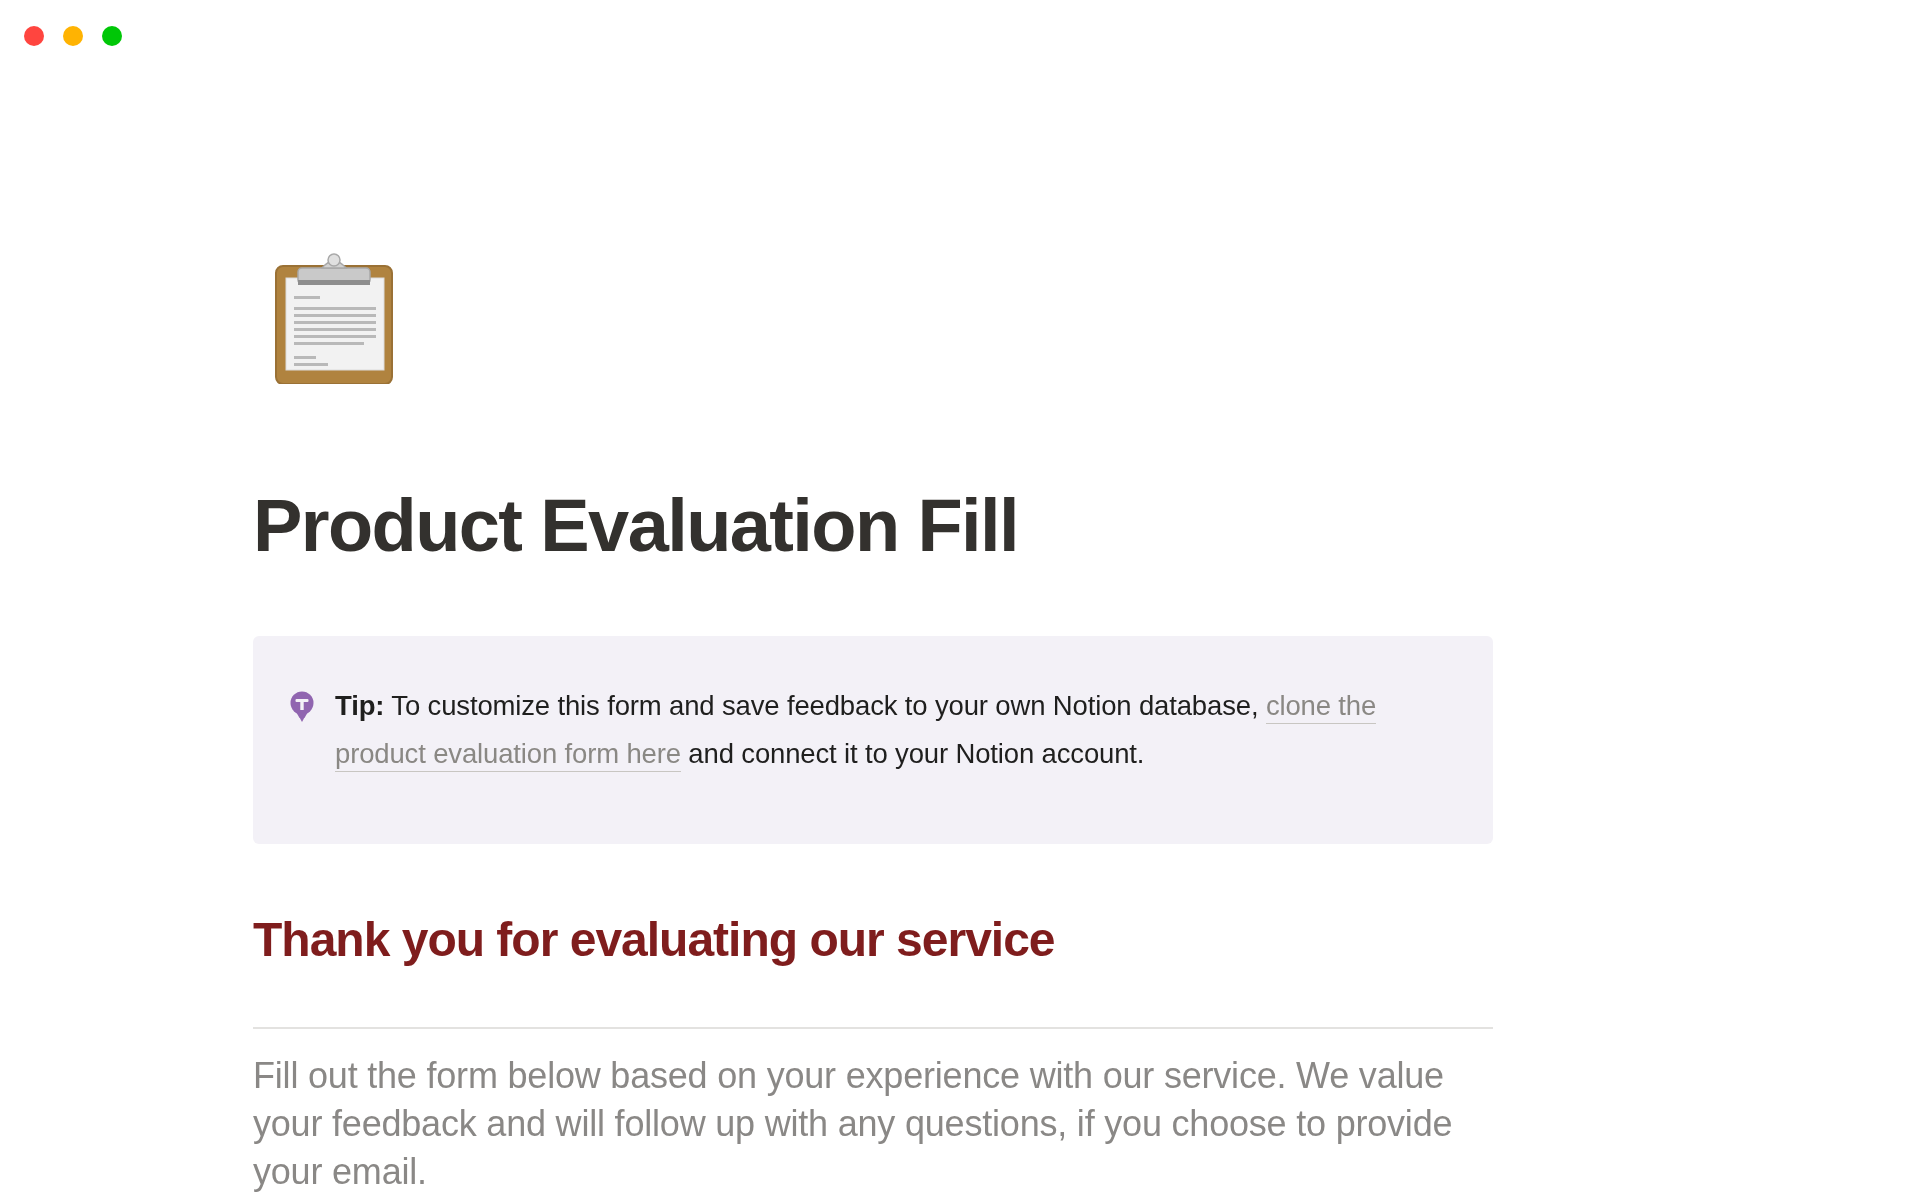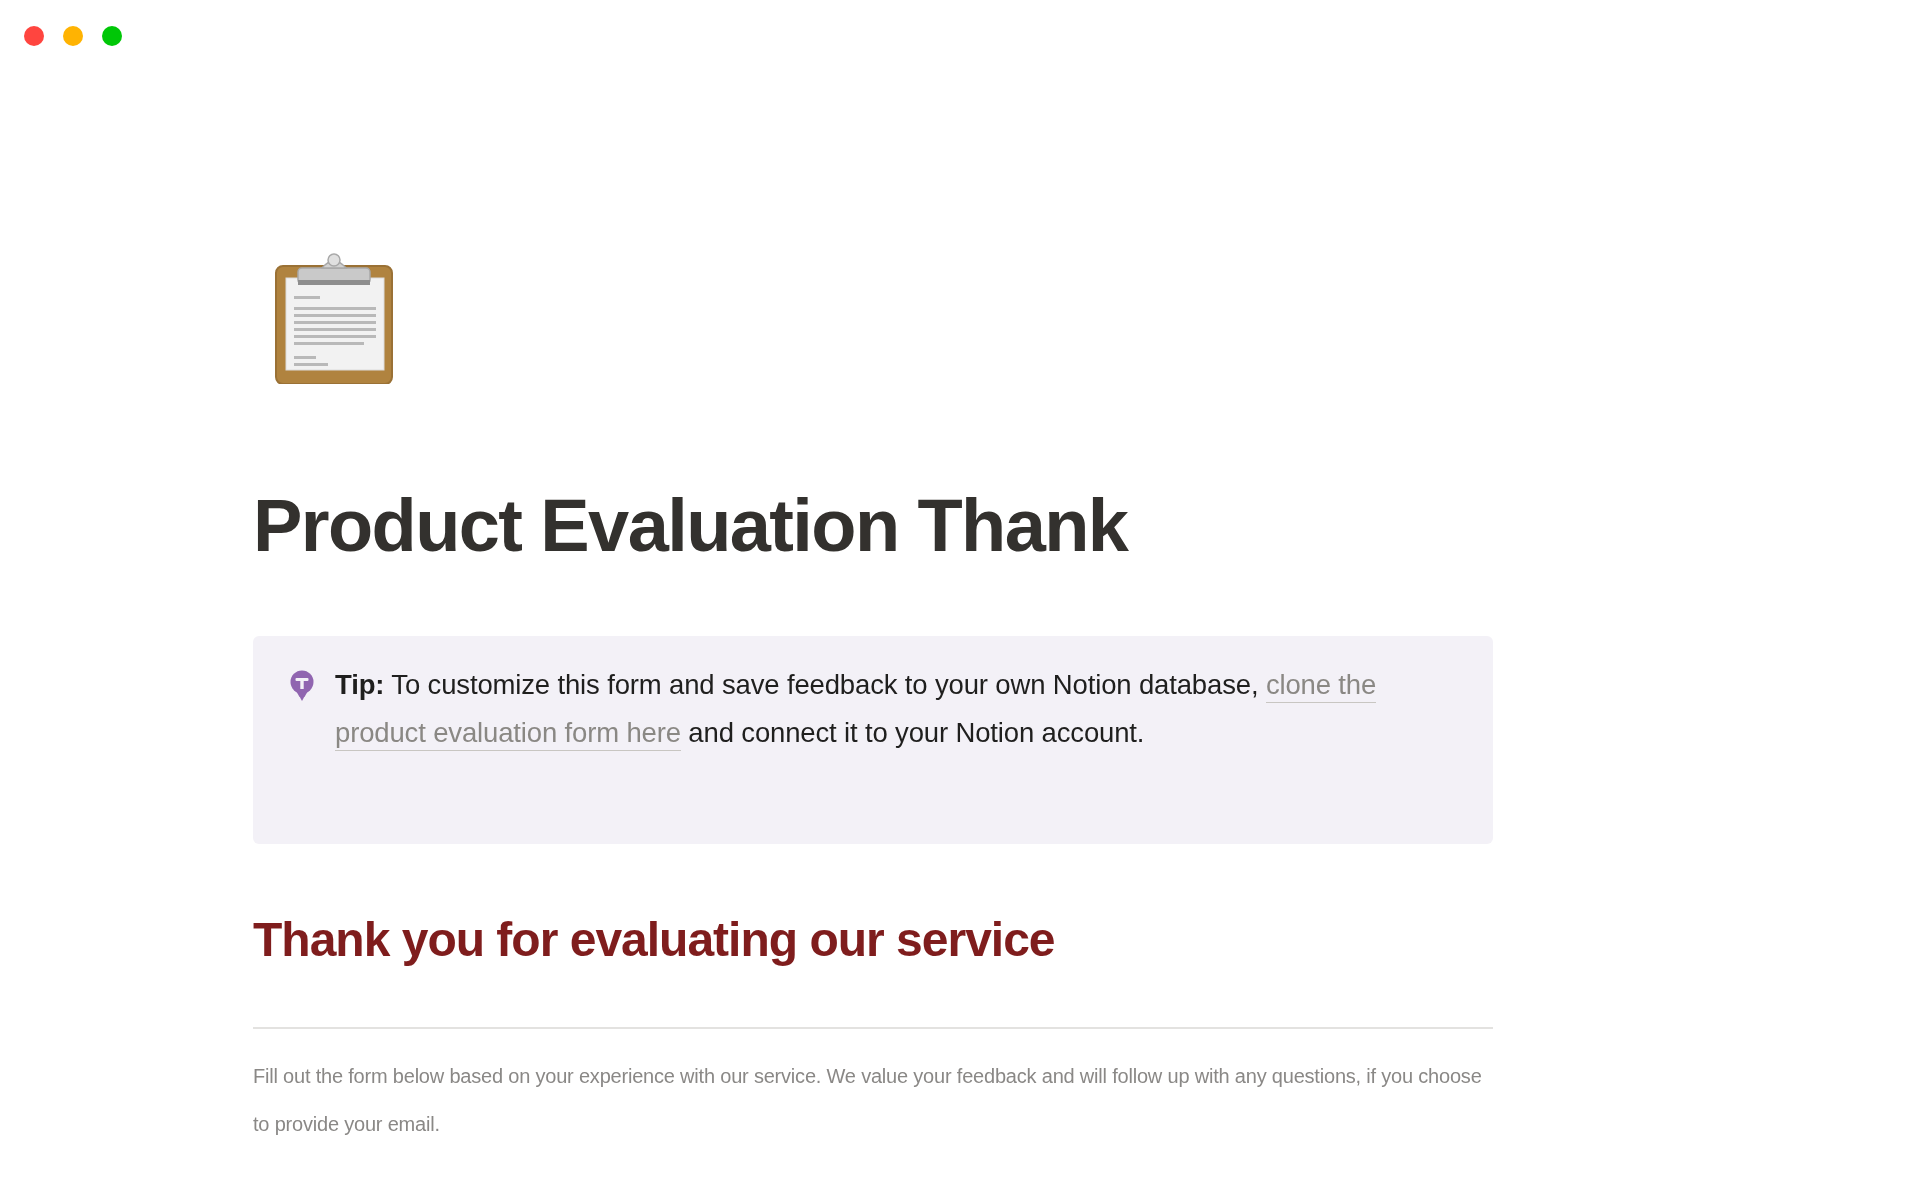--- a/index.html
+++ b/index.html
@@ -184,7 +184,7 @@
     </svg>
   </div>
 
-  <h1 class="page-title">Product Evaluation Thank</h1>
+  <h1 class="page-title">Product Evaluation Fill</h1>
 
   <div class="callout">
     <span class="callout-icon">

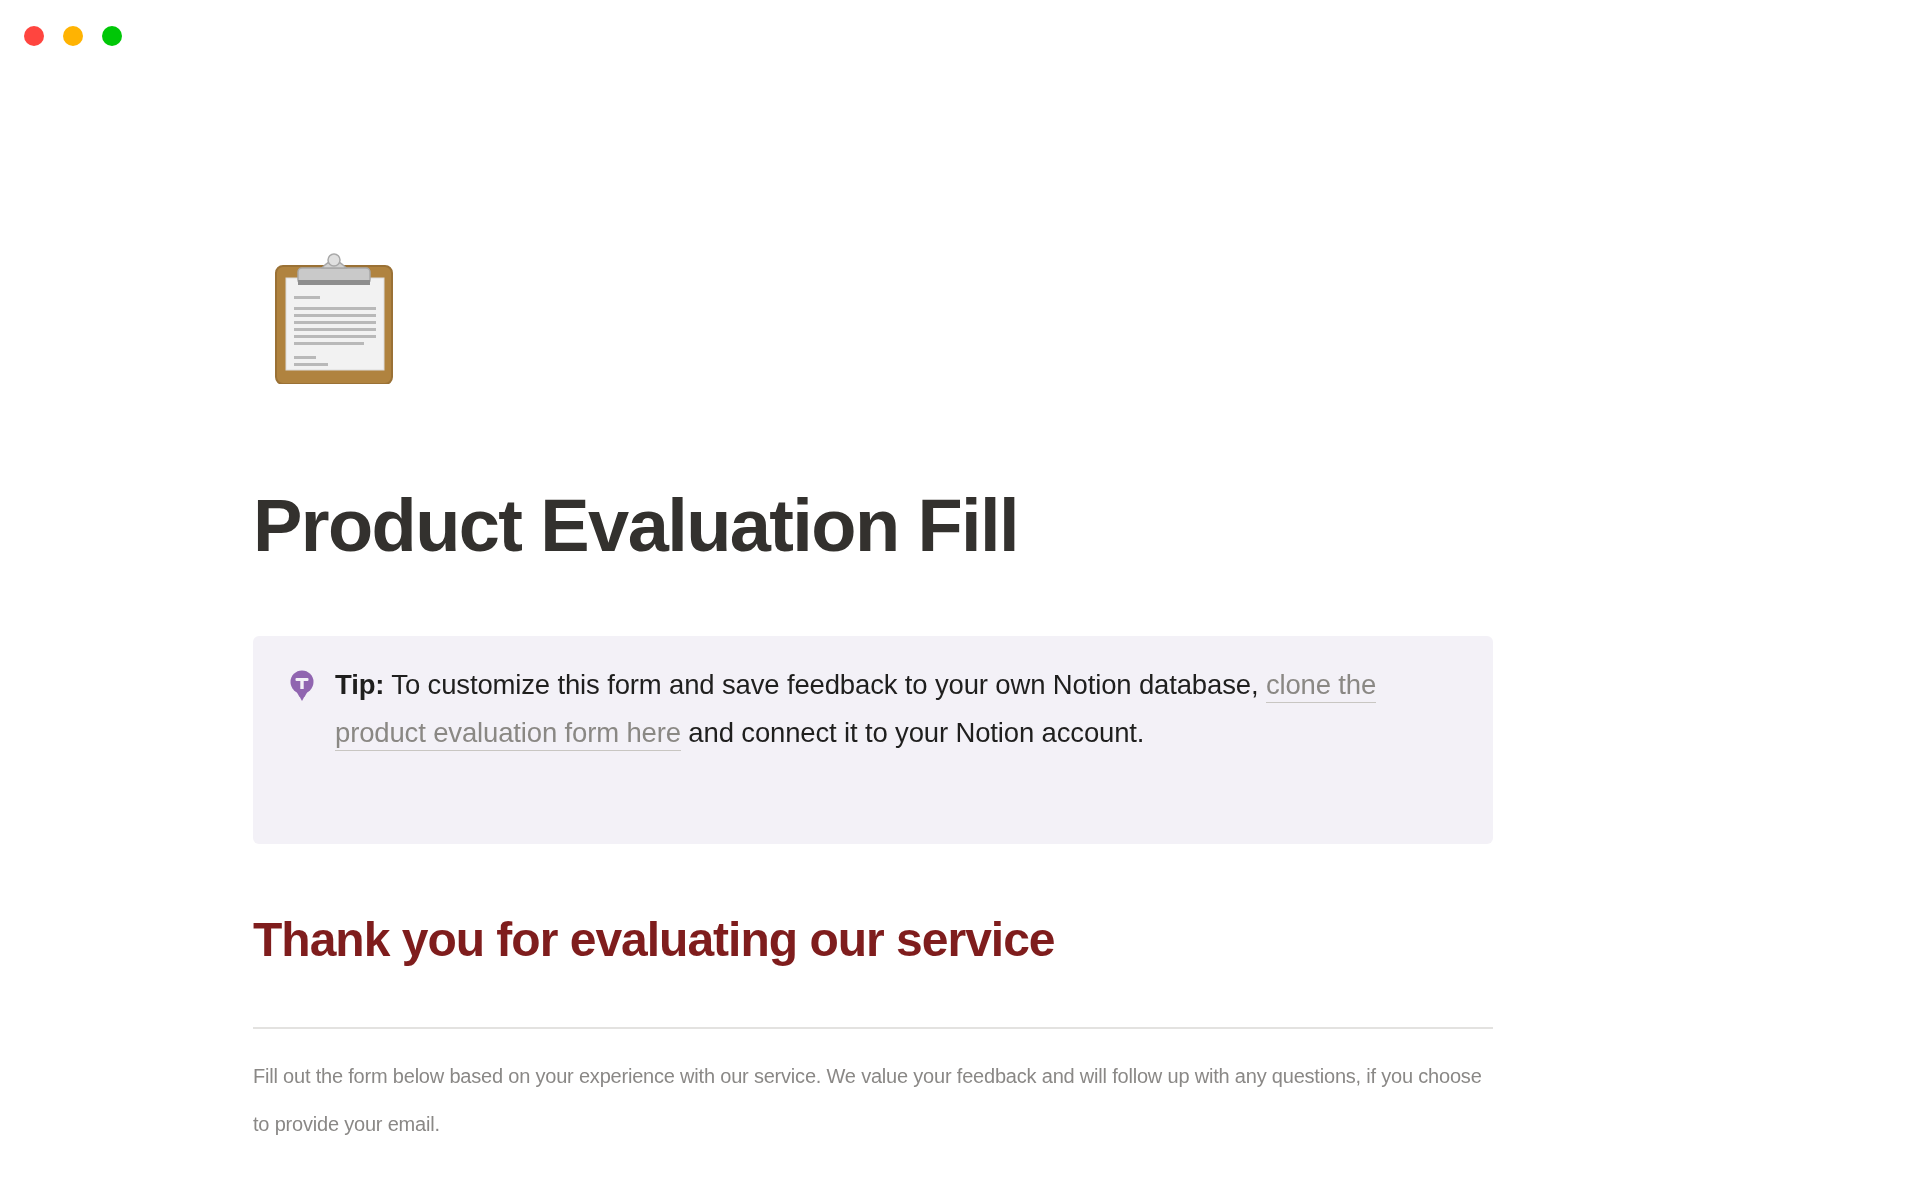--- a/index.html
+++ b/index.html
@@ -83,7 +83,7 @@
     min-height: 208px;
     background: #f3f1f7;
     border-radius: 6px;
-    padding: 23px 34px 28px 34px;
+    padding: 44px 34px 28px 34px;
     display: flex;
     align-items: flex-start;
     gap: 18px;

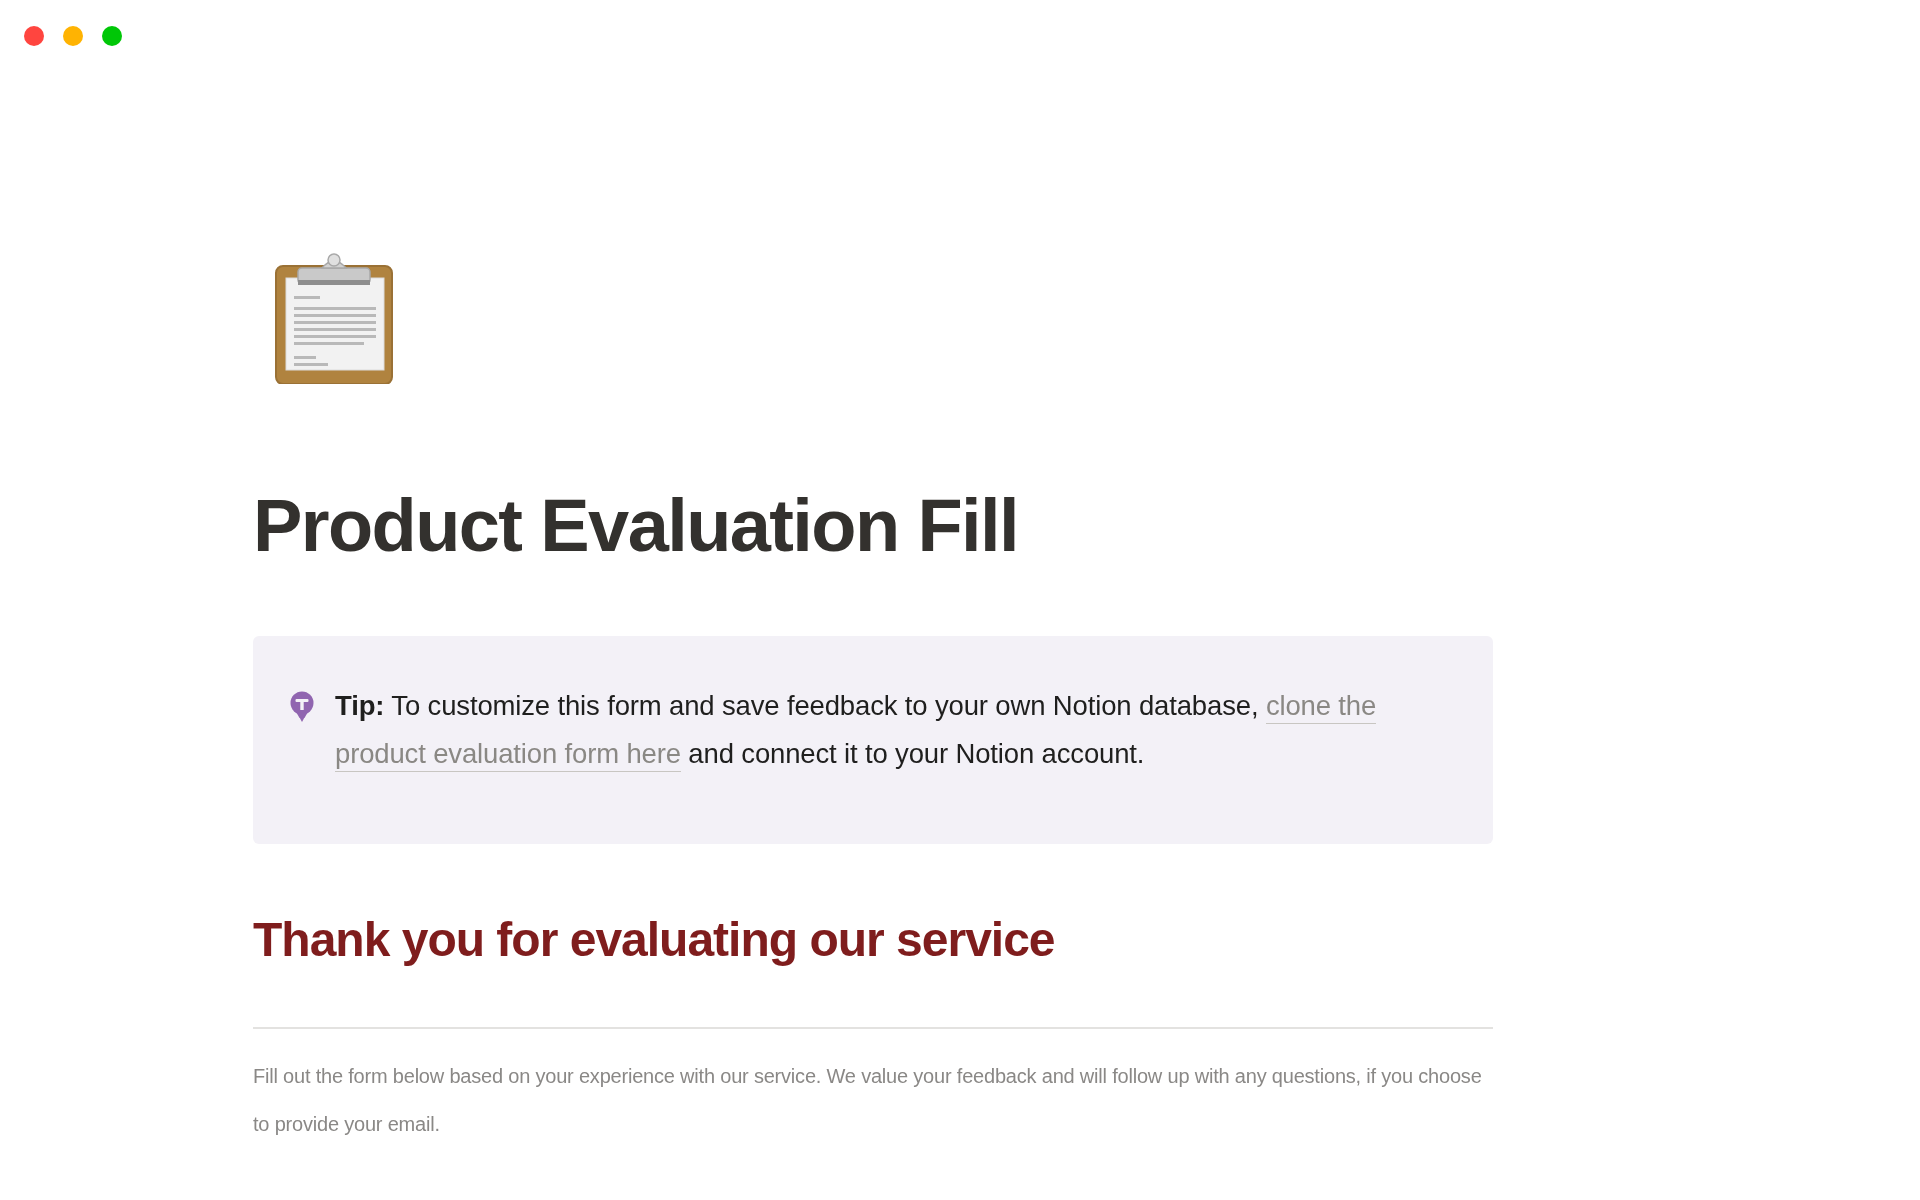--- a/index.html
+++ b/index.html
@@ -140,7 +140,7 @@
     top: 1052px;
     left: 253px;
     width: 1250px;
-    font-size: 20px;
+    font-size: 36px;
     line-height: 48px;
     color: #8a8886;
     letter-spacing: -0.2px;

